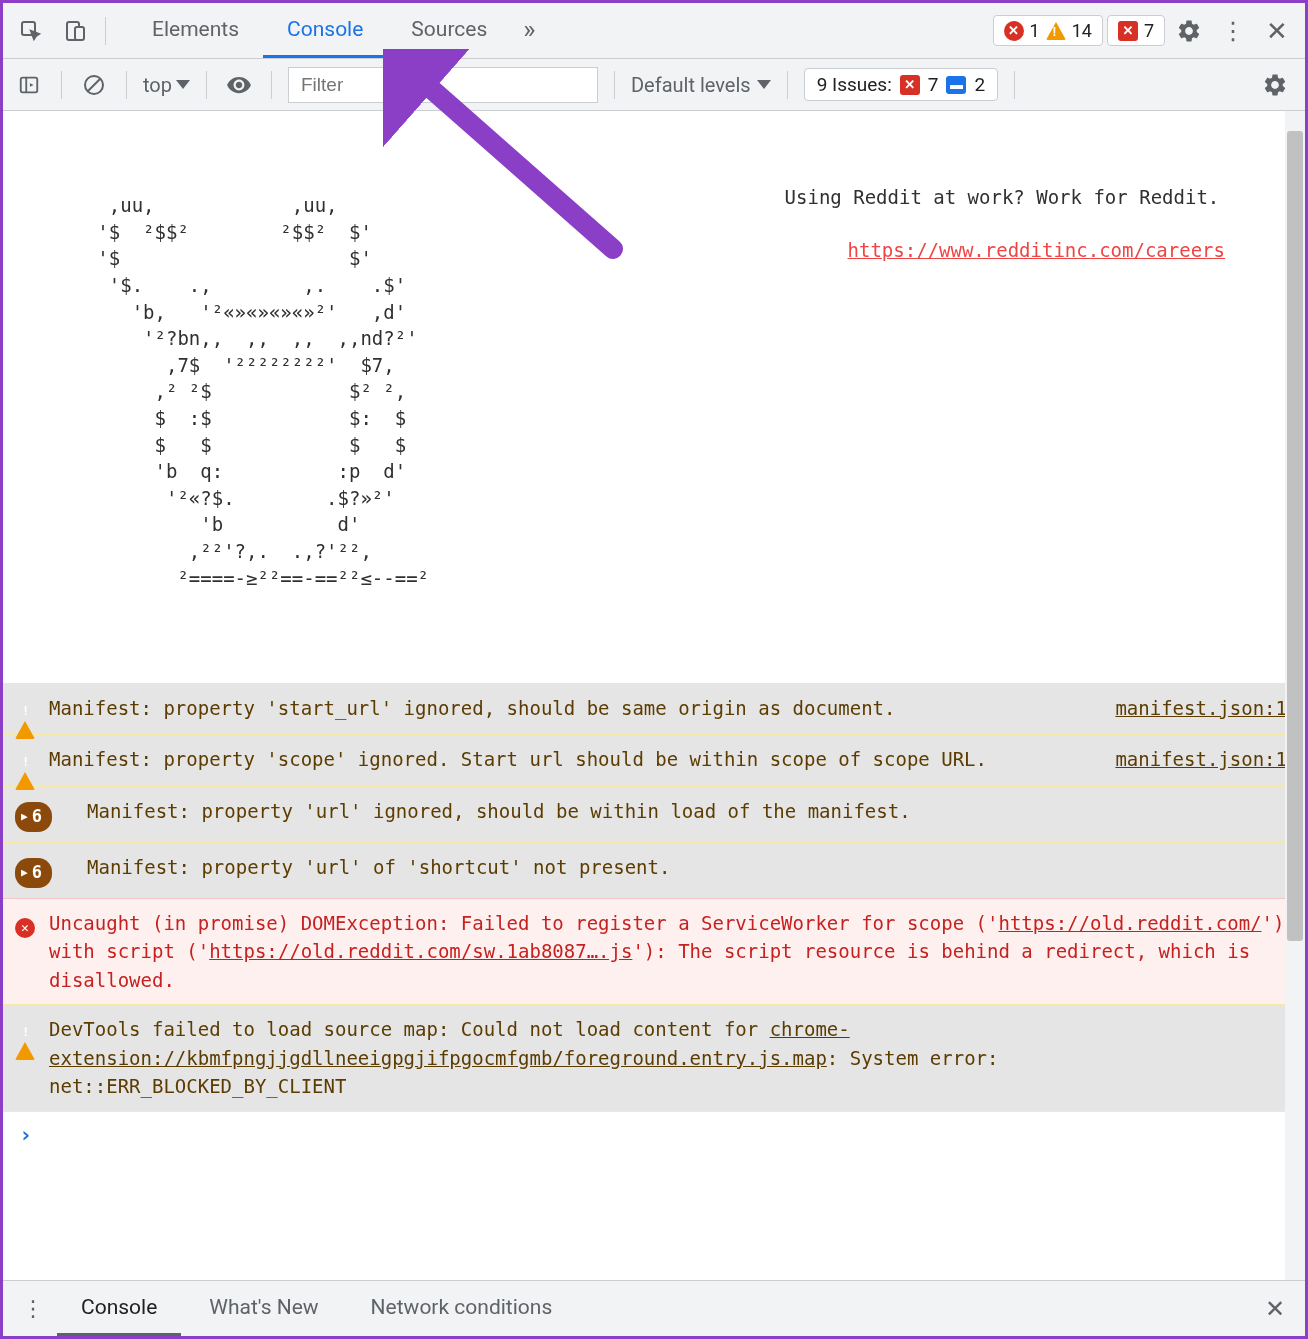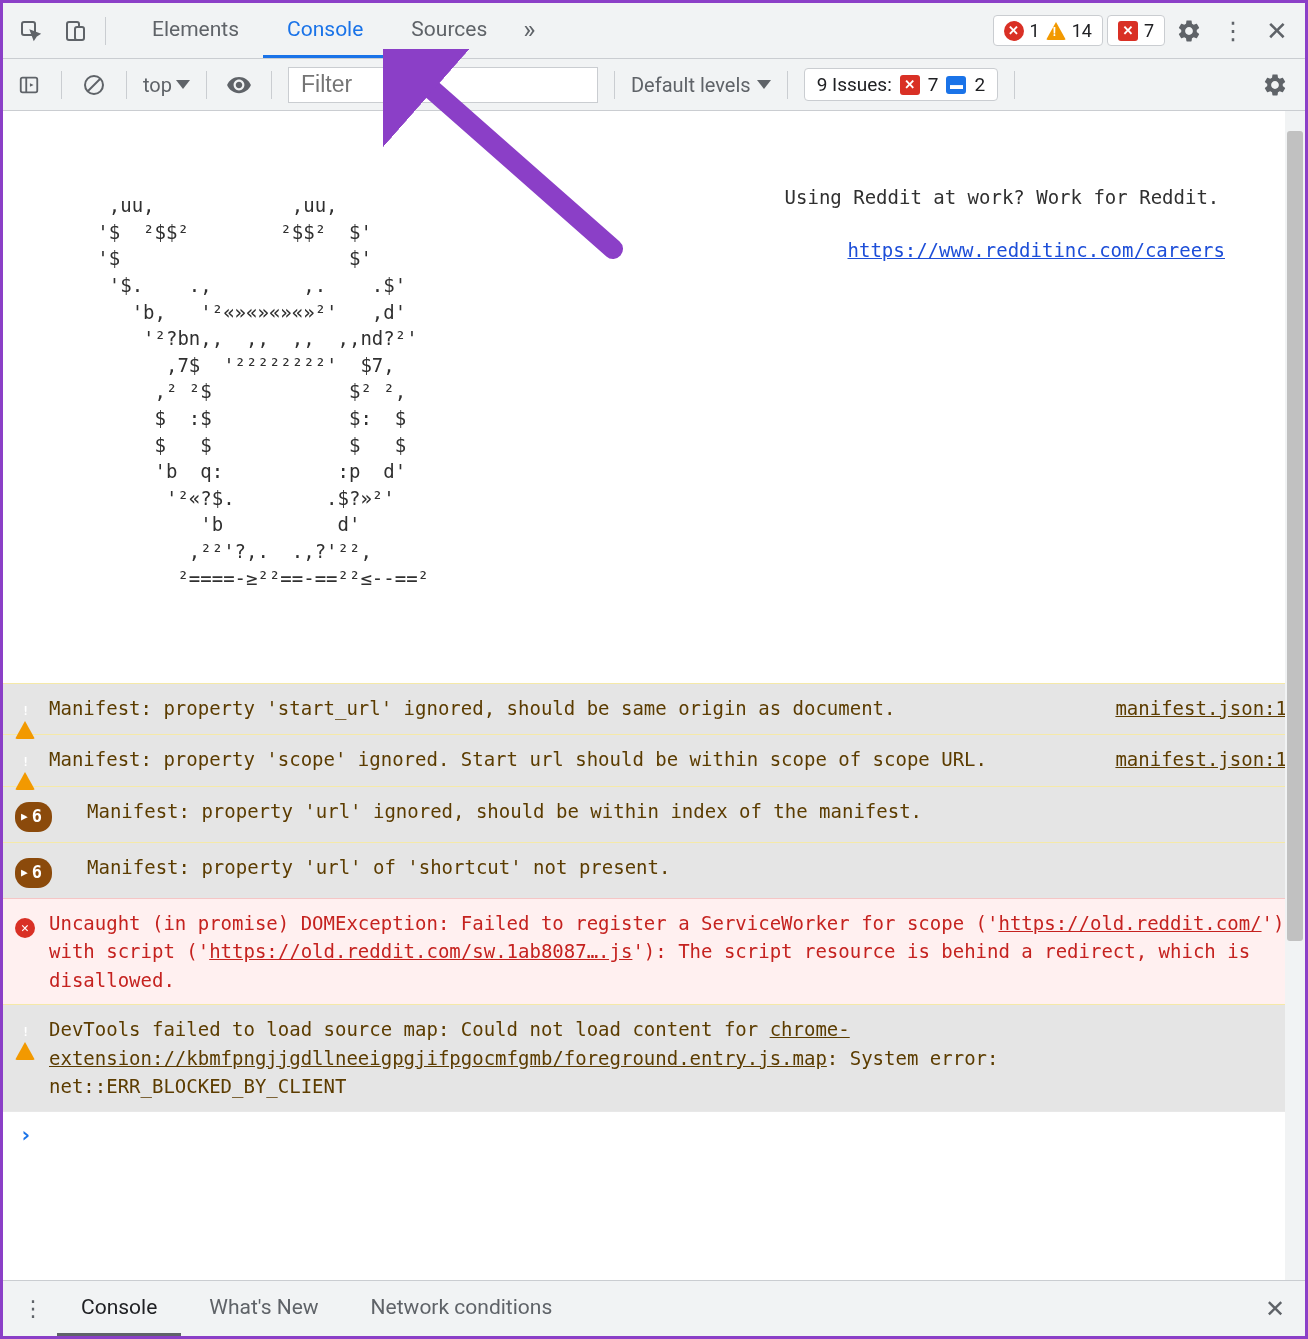--- a/index.html
+++ b/index.html
@@ -110,7 +110,7 @@
   height: 36px;
   width: 310px;
   padding: 0 12px;
-  font-size: 23px;
+  font-size: 19px;
   color: #0f172a;
 }
 .levels-selector {

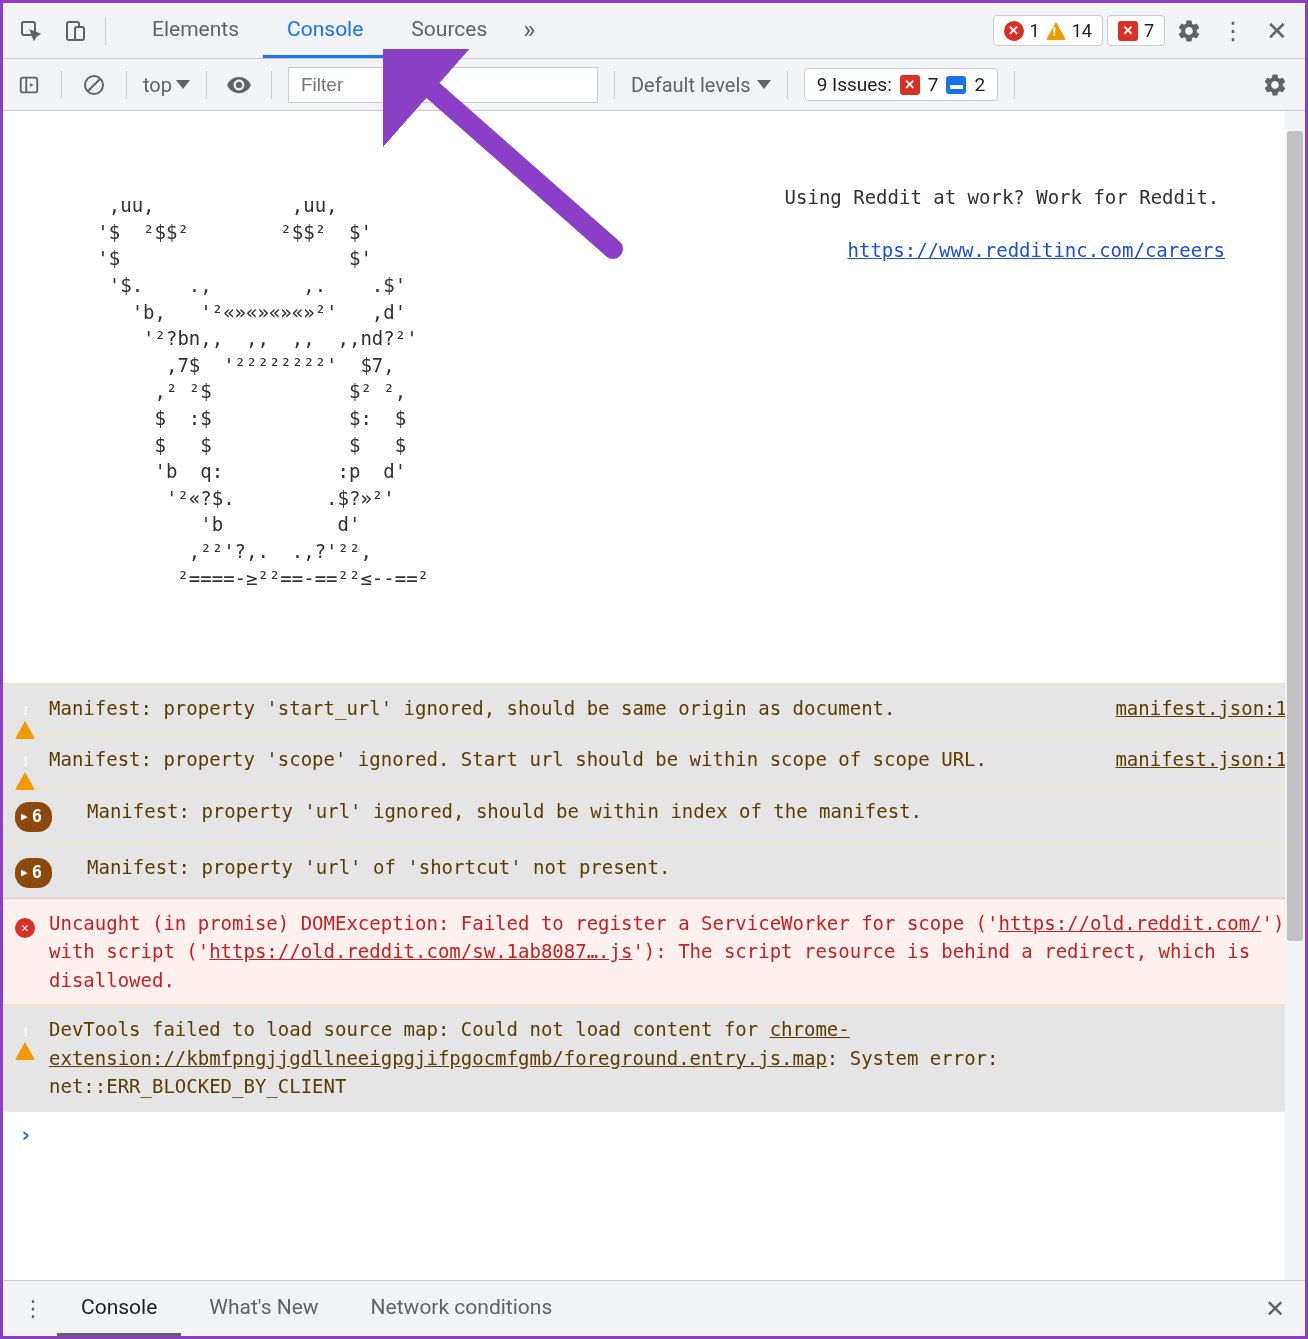--- a/index.html
+++ b/index.html
@@ -160,7 +160,7 @@
   text-align: center;
   color: #303030;
 }
-.reddit-msg a { color: #1d4ed8; text-decoration: underline; }
+.reddit-msg a { color: #ef4444; text-decoration: underline; }
 
 .log-row {
   display: flex;

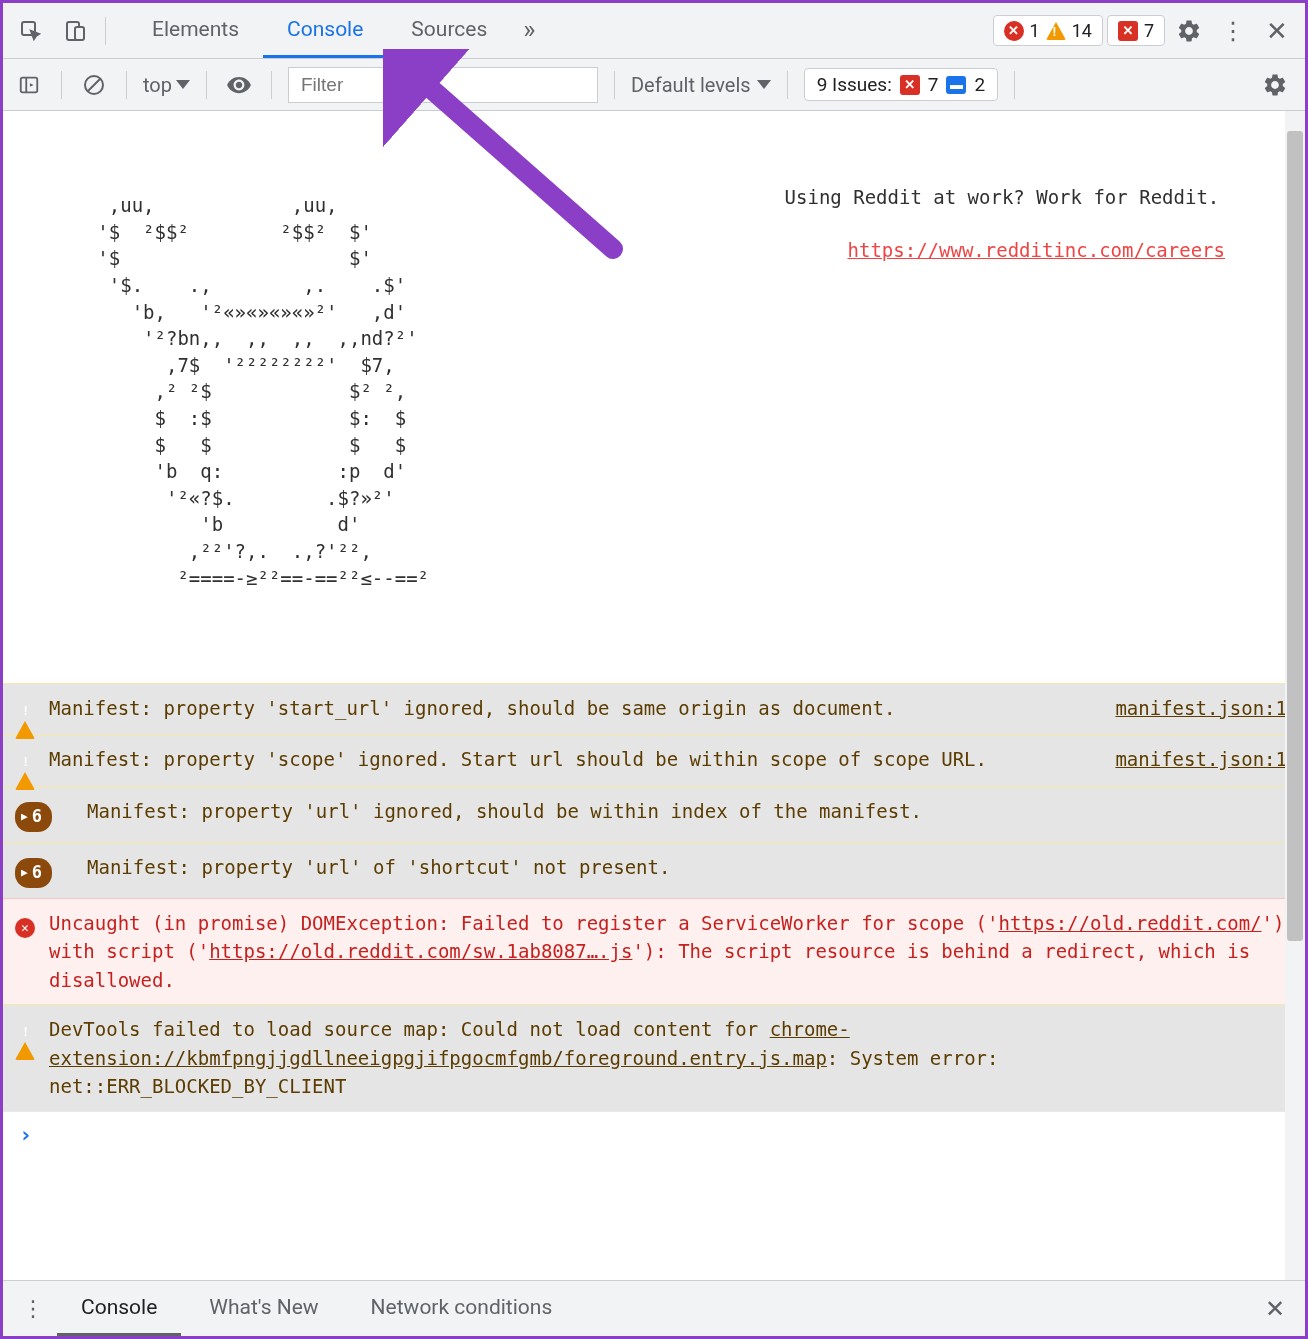--- a/index.html
+++ b/index.html
@@ -378,7 +378,7 @@
 
   <div class="log-row log-warn">
     <div class="log-badge-col"><span class="count-badge">6</span></div>
-    <div class="log-text">Manifest: property 'url' ignored, should be within index of the manifest.</div>
+    <div class="log-text">Manifest: property 'url' ignored, should be within load of the manifest.</div>
   </div>
 
   <div class="log-row log-warn">

